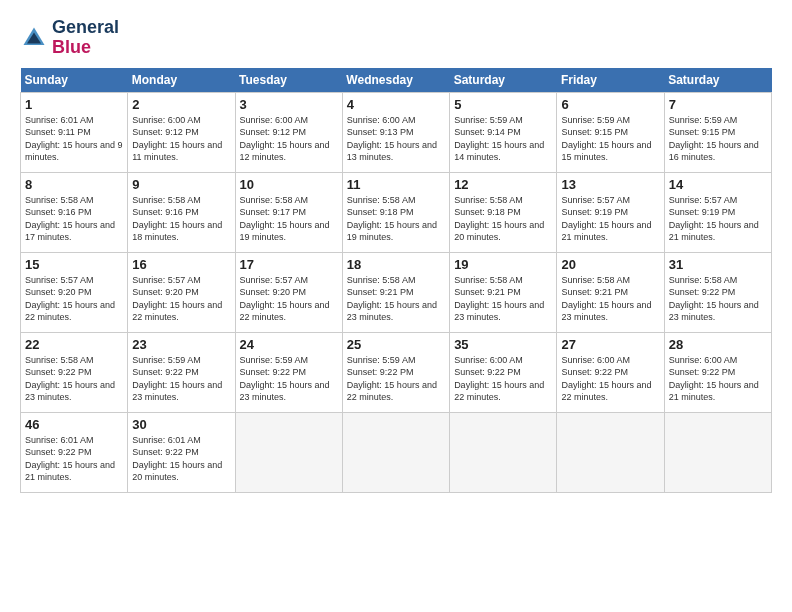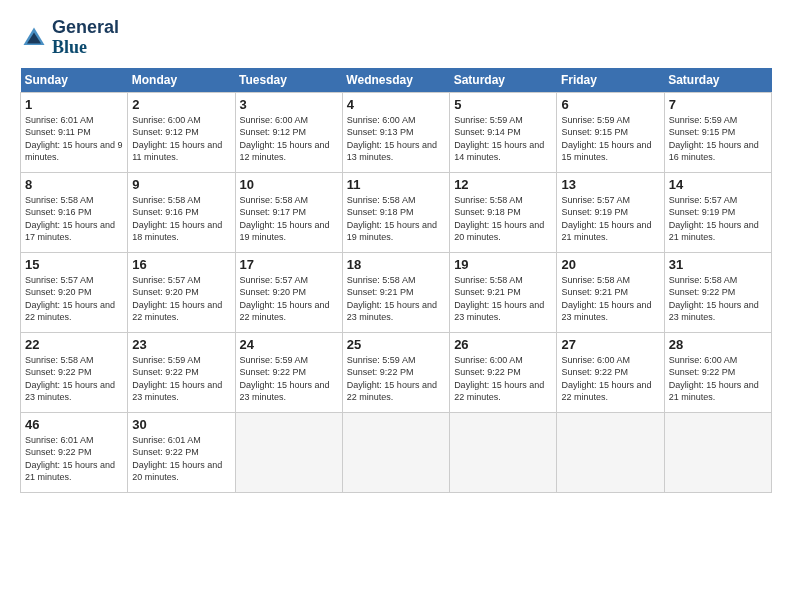--- a/index.html
+++ b/index.html
@@ -97,7 +97,7 @@
       </svg>
       <div class="logo-text">
         <div>General</div>
-        <div style="color:#0c4a6e;font-family:Liberation Serif, serif;">Blue</div>
+        <div style="color:#be185d;">Blue</div>
       </div>
     </div>
     <div class="title-area">

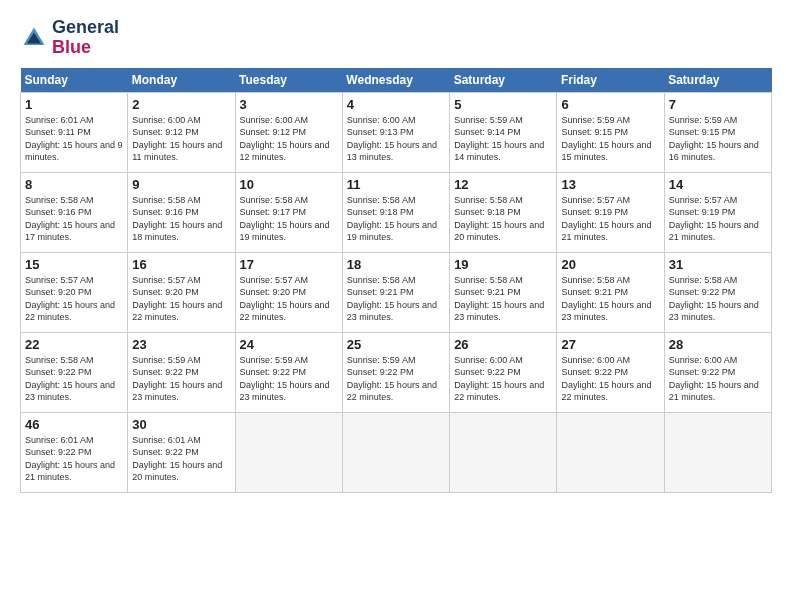--- a/index.html
+++ b/index.html
@@ -325,7 +325,7 @@
         </div>
       </td>
           <td>
-        <div class="day-num">26</div>
+        <div class="day-num">35</div>
         <div class="day-info">
           Sunrise: 6:00 AM<br>
           Sunset: 9:22 PM<br>

